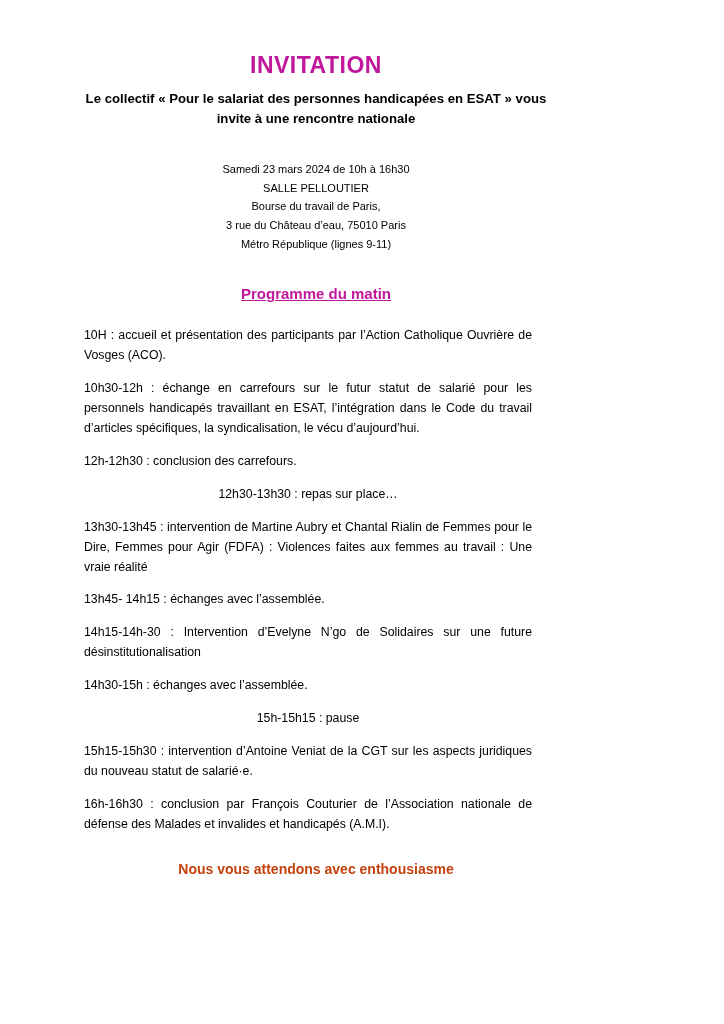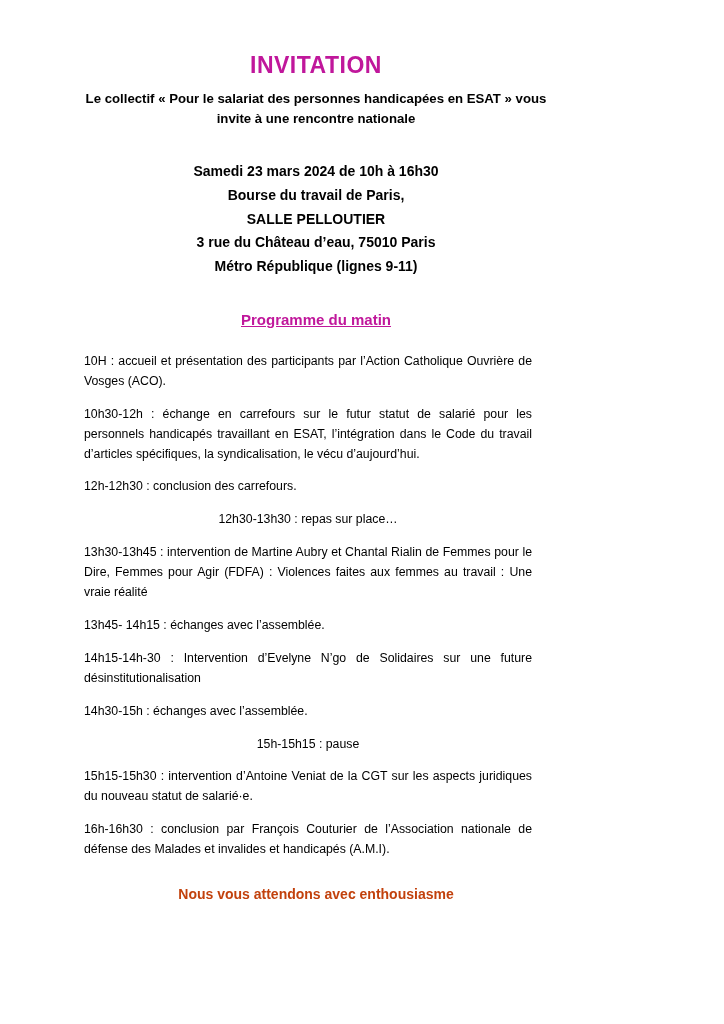--- a/index.html
+++ b/index.html
@@ -49,8 +49,8 @@
   }
   .details {
     text-align: center;
-    font-size: 14px;
-    font-weight: bold;
+    font-size: 11px;
+    font-weight: normal;
     line-height: 1.7;
     margin: 30px 0 0 0;
     color: #000000;

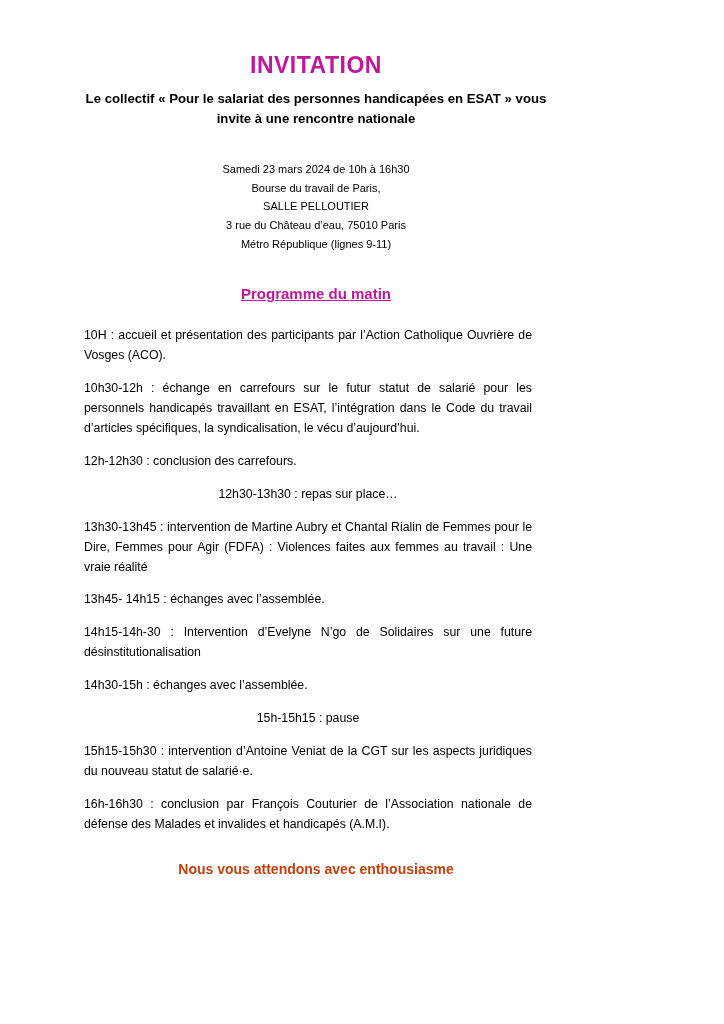--- a/index.html
+++ b/index.html
@@ -96,8 +96,8 @@
 
   <div class="details">
     <div>Samedi 23 mars 2024 de 10h à 16h30</div>
+    <div>SALLE PELLOUTIER</div>
     <div>Bourse du travail de Paris,</div>
-    <div>SALLE PELLOUTIER</div>
     <div>3 rue du Château d’eau, 75010 Paris</div>
     <div>Métro République (lignes 9-11)</div>
   </div>

